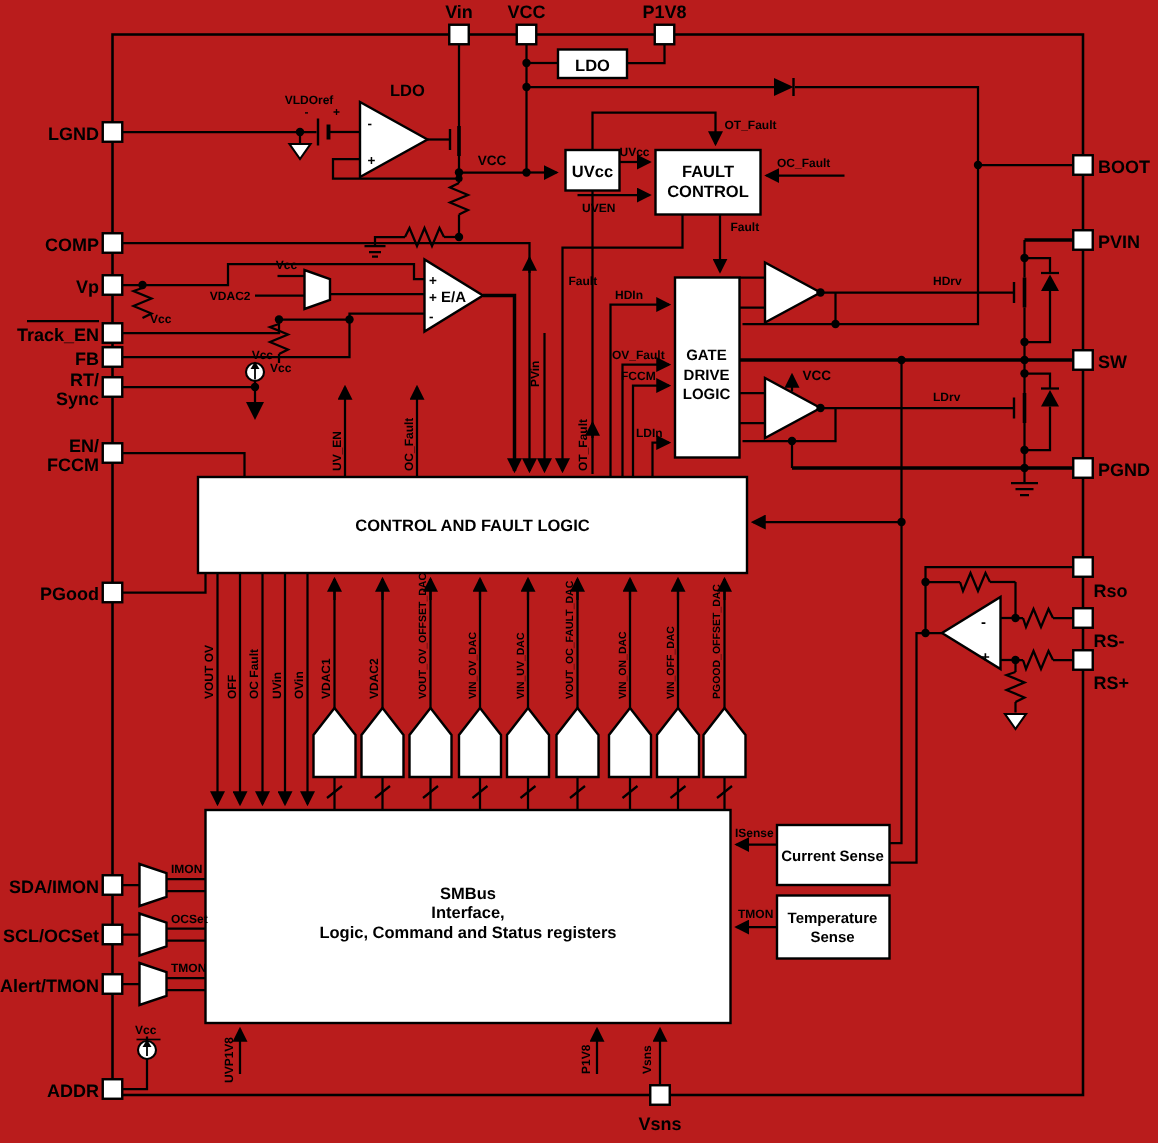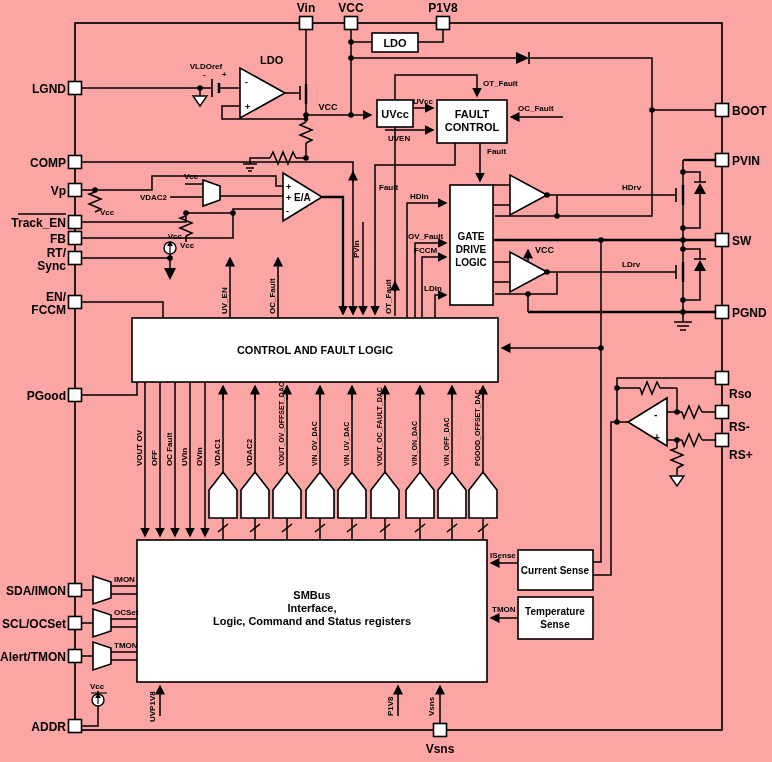--- a/index.html
+++ b/index.html
@@ -3,7 +3,7 @@
 <meta charset="utf-8">
 <style>
   html,body{margin:0;padding:0;background:#fff;}
-  .page{width:772px;height:762px;position:relative;background:#fca5a5;}
+  .page{width:772px;height:762px;position:relative;background:#b91c1c;}
   svg text{font-family:"Liberation Sans","DejaVu Sans",sans-serif;font-weight:bold;fill:#000;}
   .t12{font-size:12px}.t11{font-size:11px}.t10{font-size:10px}.t9{font-size:9px}.t8{font-size:8px}.t7{font-size:7px}
   .mid{text-anchor:middle}.end{text-anchor:end}

